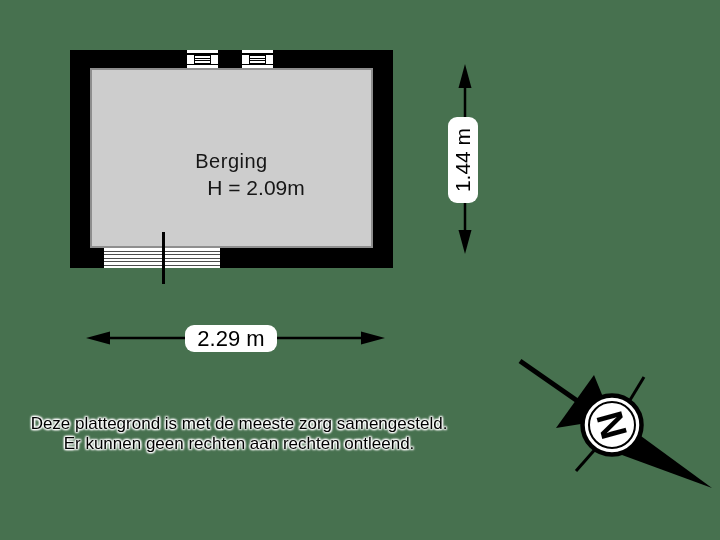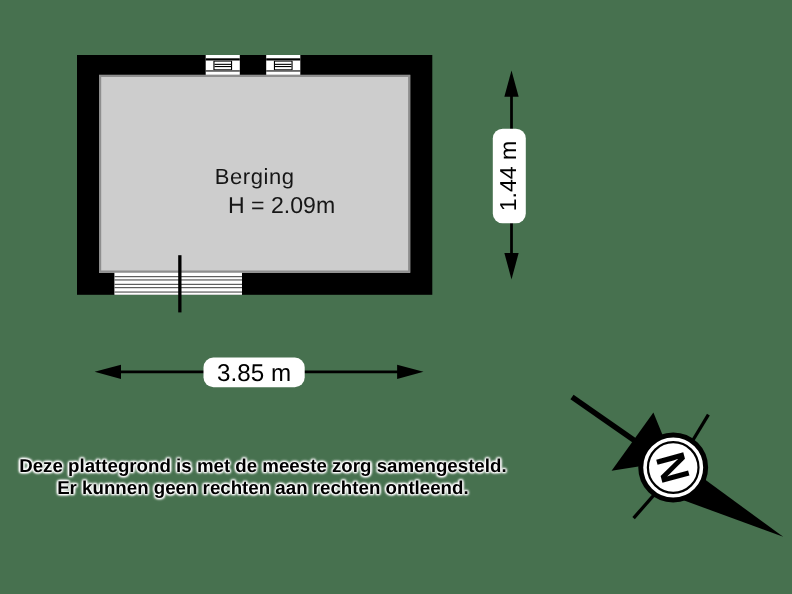--- a/index.html
+++ b/index.html
@@ -115,7 +115,7 @@
   </svg>
 
   <div class="abs pill pill-width layer6">
-    <span>3.85 m</span>
+    <span>2.29 m</span>
   </div>
   <div class="abs pill pill-height layer6">
     <span class="vtext">1.44 m</span>

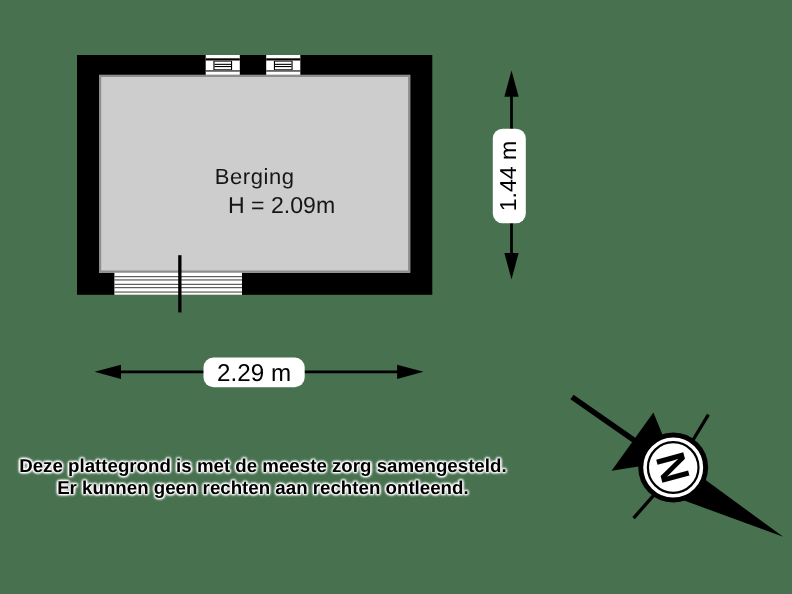--- a/index.html
+++ b/index.html
@@ -42,7 +42,7 @@
       transform:translate(-50%,-50%) rotate(-90deg);white-space:nowrap;font-size:21px;}
 
   
-  .disclaimer{left:0;top:414px;width:478px;text-align:center;font-weight:bold;
+  .disclaimer{left:0;top:414px;width:478px;text-align:center;font-weight:normal;
       font-size:17px;line-height:20px;color:#000;
       text-shadow:0 0 2px #fff,0 0 2px #fff,0 0 3px #fff,
                   1px 1px 2px #fff,-1px -1px 2px #fff,1px -1px 2px #fff,-1px 1px 2px #fff;}

